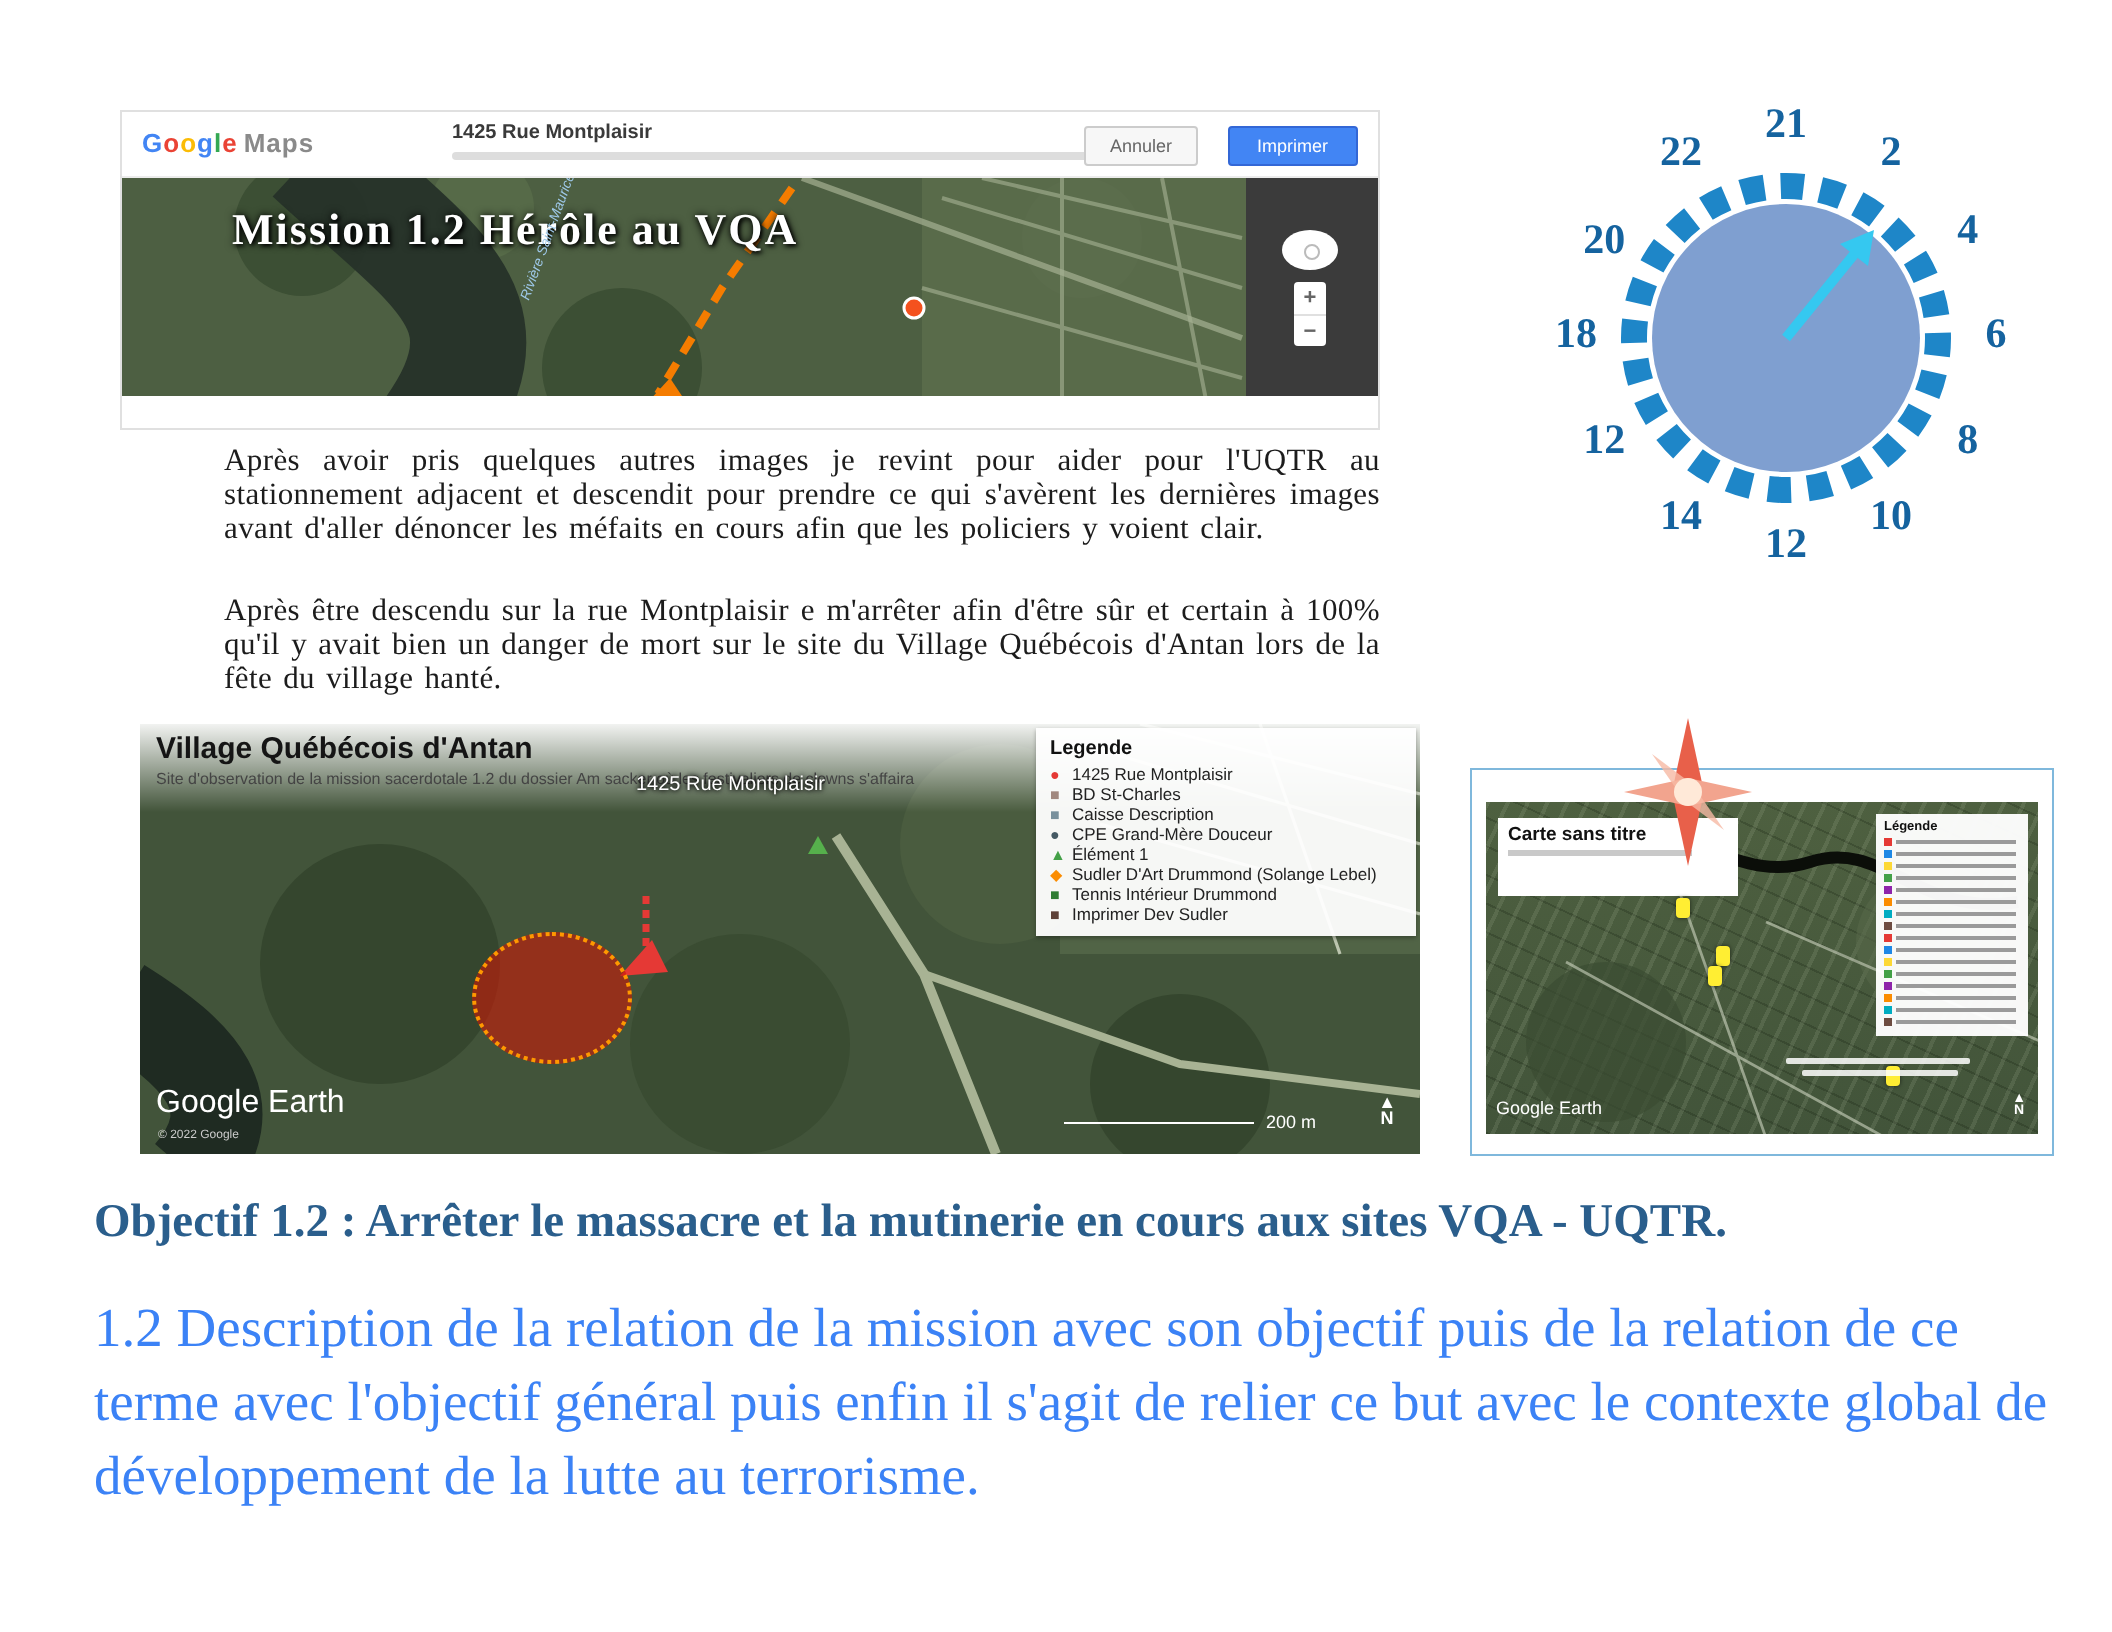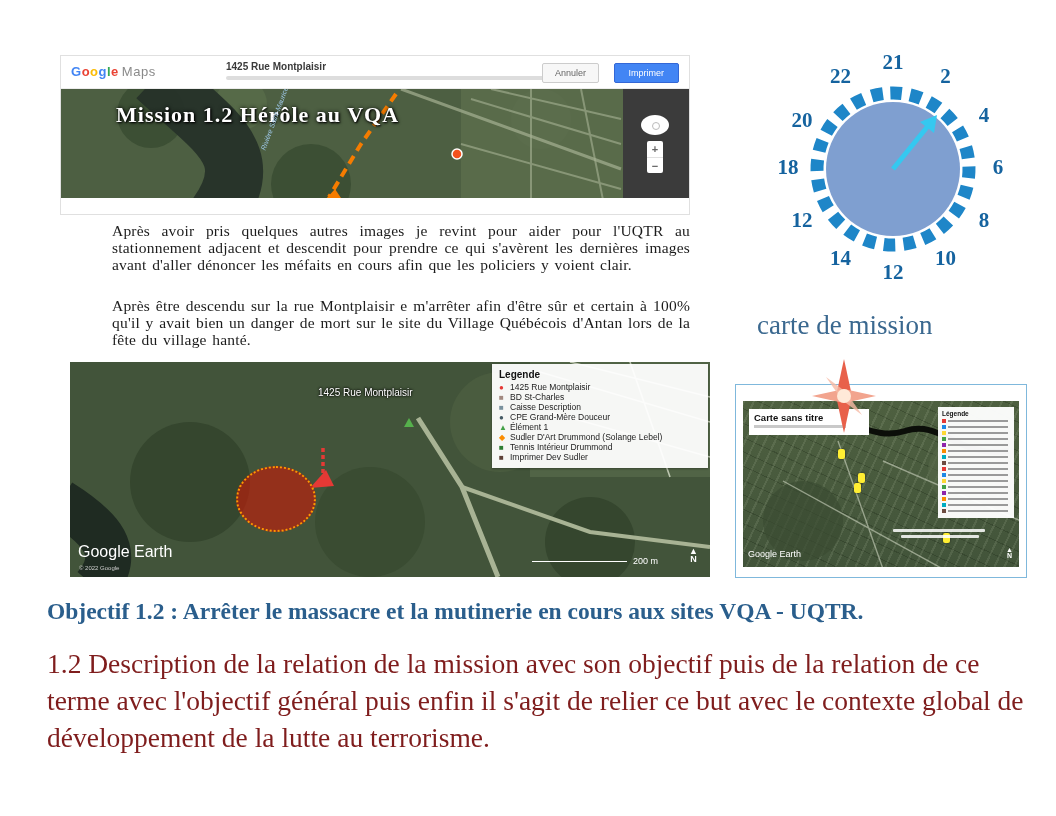--- a/index.html
+++ b/index.html
@@ -13,7 +13,7 @@
              font-family:"Liberation Sans",sans-serif;}
   .glogo{position:absolute;left:10px;top:8px;font-weight:bold;font-size:13px;letter-spacing:.5px;}
   .glogo span span{display:inline;}
-  .glogo-suffix{color:#8a8a8a;font-weight:normal;font-size:13px;margin-left:3px;}
+  .glogo-suffix{color:#8a8a8a;font-weight:bold;font-size:13px;margin-left:3px;}
   .gm-addr{position:absolute;left:165px;top:5px;font-size:10px;font-weight:bold;color:#3a3a3a;}
   .gm-addr-sub{position:absolute;left:165px;top:20px;width:345px;height:4px;background:#ddd;border-radius:2px;}
   .btn-cancel{position:absolute;right:90px;top:7px;padding:4px 12px;font-size:9px;color:#666;

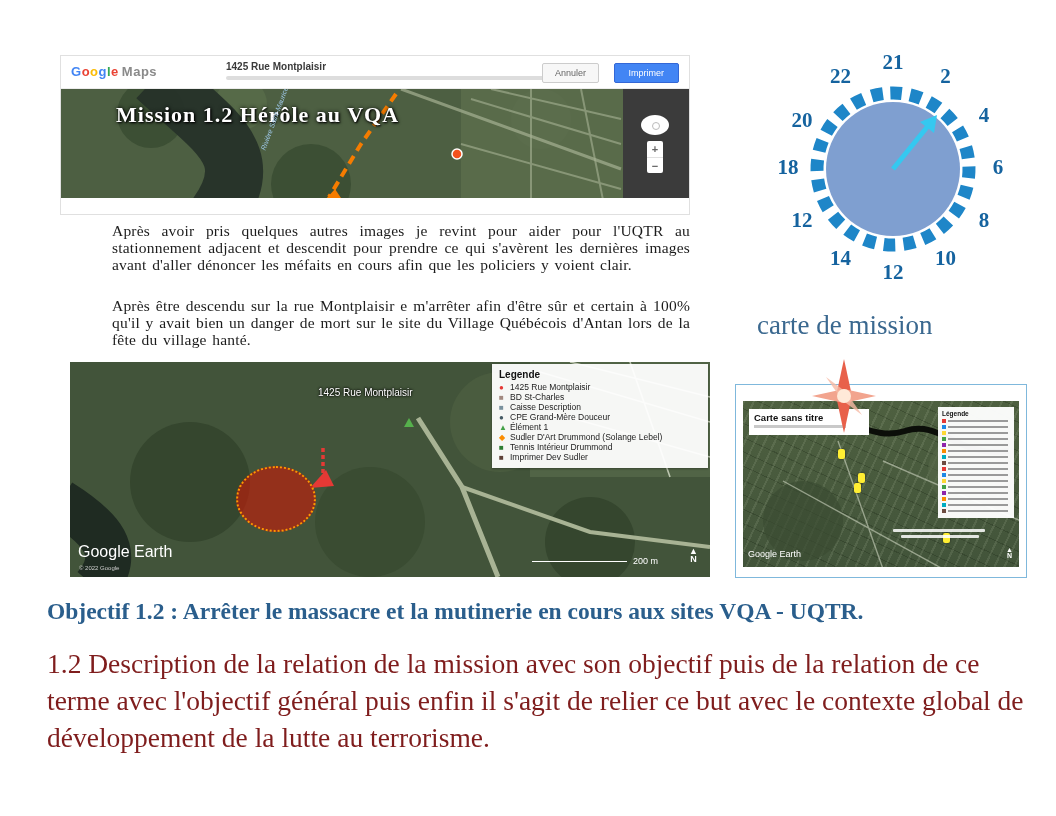--- a/index.html
+++ b/index.html
@@ -223,7 +223,6 @@
     </div>
 </div>
 <div class="caption" data-interactable="false">
-  <div data-interactable="false">carte de mission</div>
 </div>
 
 <div class="minicard" data-interactable="false">

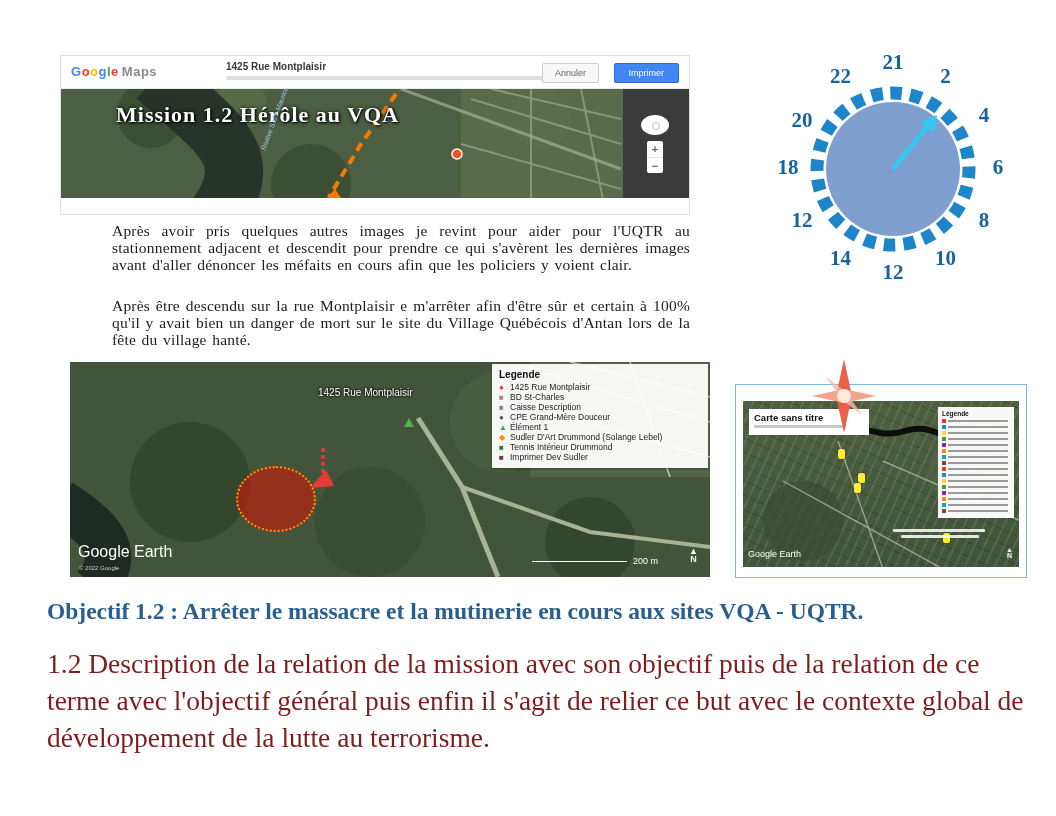--- a/index.html
+++ b/index.html
@@ -155,6 +155,10 @@
     <polygon points="240,126 256,108 264,124" fill="#e53935"></polygon>
   </svg>
   <div class="redzone" data-interactable="false"></div>
+  <div class="eheader" data-interactable="false">
+    <div class="etitle" data-interactable="false">Village Québécois d'Antan</div>
+    <div class="esub" data-interactable="false">Site d'observation de la mission sacerdotale 1.2 du dossier Am sacker où les festivaliers de clowns s'affaira</div>
+  </div>
   <span class="emaplabel" data-interactable="false">1425 Rue Montplaisir</span>
   <span class="etri" data-interactable="false"></span>
   <div class="elegend" data-interactable="false">

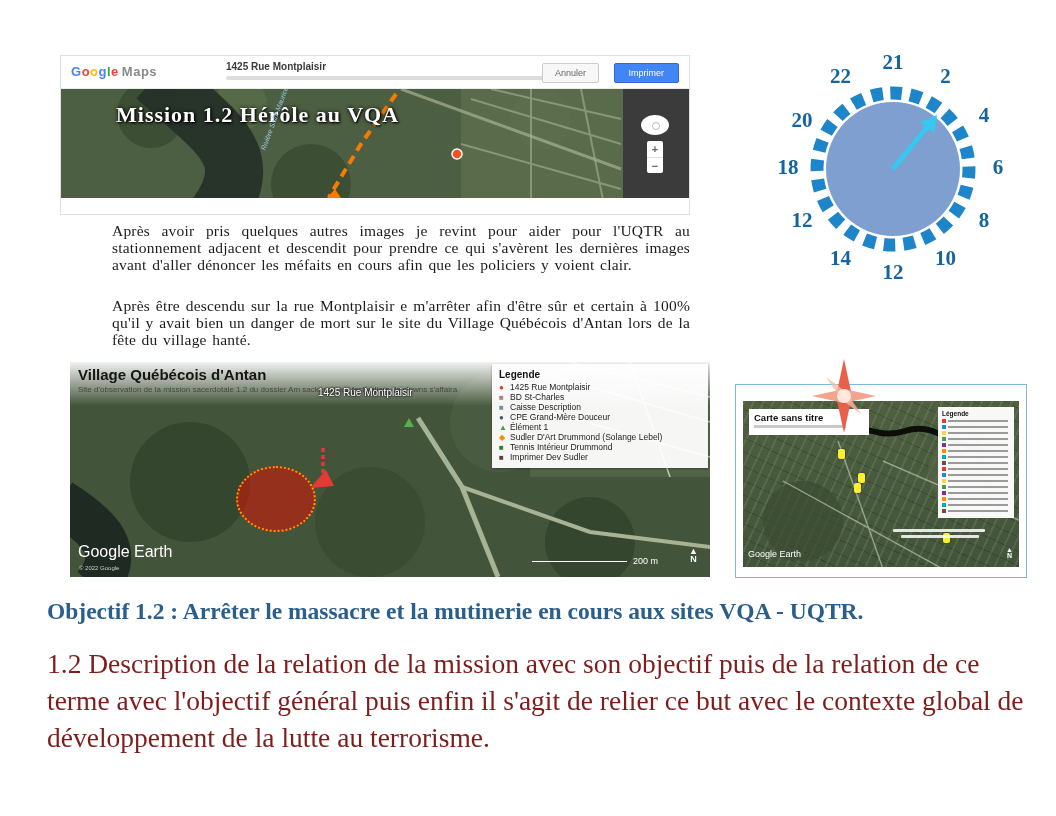--- a/index.html
+++ b/index.html
@@ -45,7 +45,7 @@
            padding:4px 0 0 8px;box-sizing:border-box;font-family:"Liberation Sans",sans-serif;}
   .etitle{font-size:15px;font-weight:bold;color:#151515;}
   .esub{font-size:8px;color:#444;width:415px;white-space:nowrap;overflow:hidden;margin-top:2px;}
-  .elegend{position:absolute;right:2px;top:2px;width:216px;background:rgba(255,255,255,.95);
+  .elegend{position:absolute;right:2px;top:2px;width:190px;background:rgba(255,255,255,.95);
            padding:5px 7px 6px;font-family:"Liberation Sans",sans-serif;box-shadow:0 1px 2px rgba(0,0,0,.3);}
   .elegend-title{font-size:10px;font-weight:bold;color:#111;margin-bottom:2px;}
   .elrow{display:flex;align-items:center;height:10px;font-size:8.5px;color:#222;white-space:nowrap;overflow:hidden;}

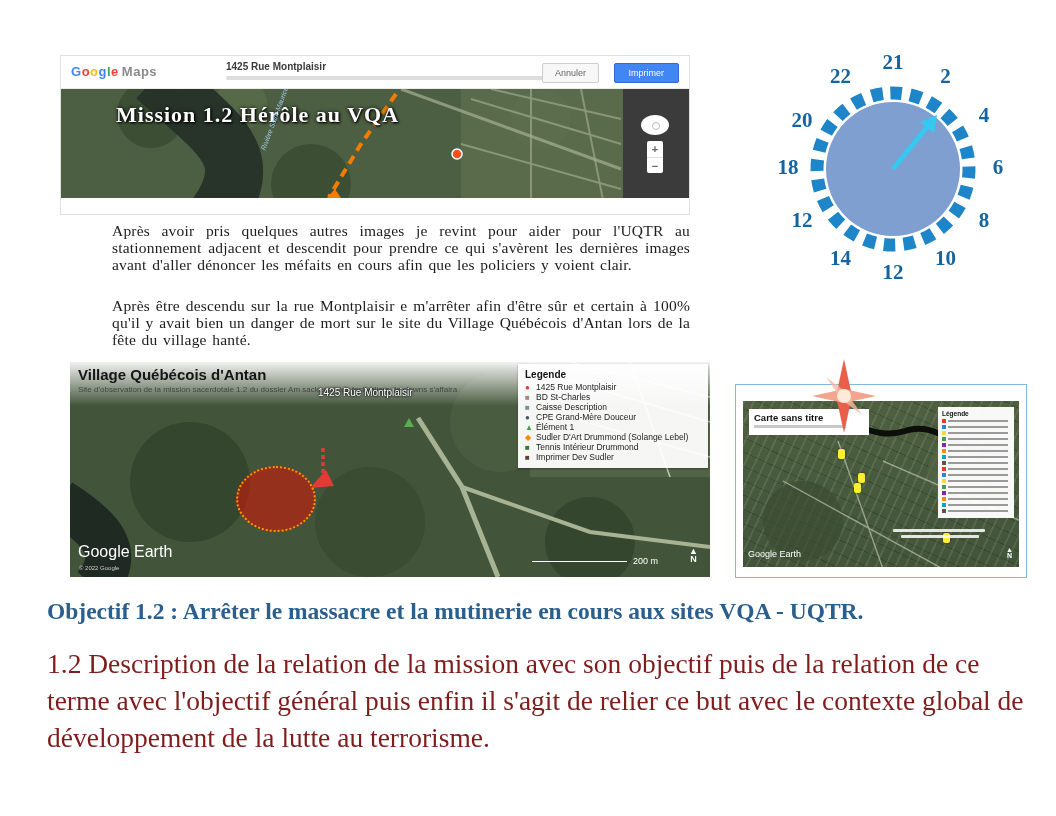--- a/index.html
+++ b/index.html
@@ -75,7 +75,7 @@
            background:repeating-linear-gradient(115deg,rgba(230,240,210,.10) 0 2px,rgba(0,0,0,0) 2px 9px),
                       repeating-linear-gradient(25deg,rgba(15,25,10,.22) 0 1px,rgba(0,0,0,0) 1px 13px),
                       linear-gradient(#4e6040,#42543a);}
-  .mtitle{position:absolute;left:6px;top:8px;width:120px;background:#fff;padding:3px 5px 7px;
+  .mtitle{position:absolute;left:6px;top:8px;width:120px;background:#fff;padding:3px 5px 20px;
           font-family:"Liberation Sans",sans-serif;}
   .mtitle-h{font-size:9.5px;font-weight:bold;color:#111;}
   .mtitle-sub{margin-top:2px;width:92px;height:3px;background:#c9c9c9;}

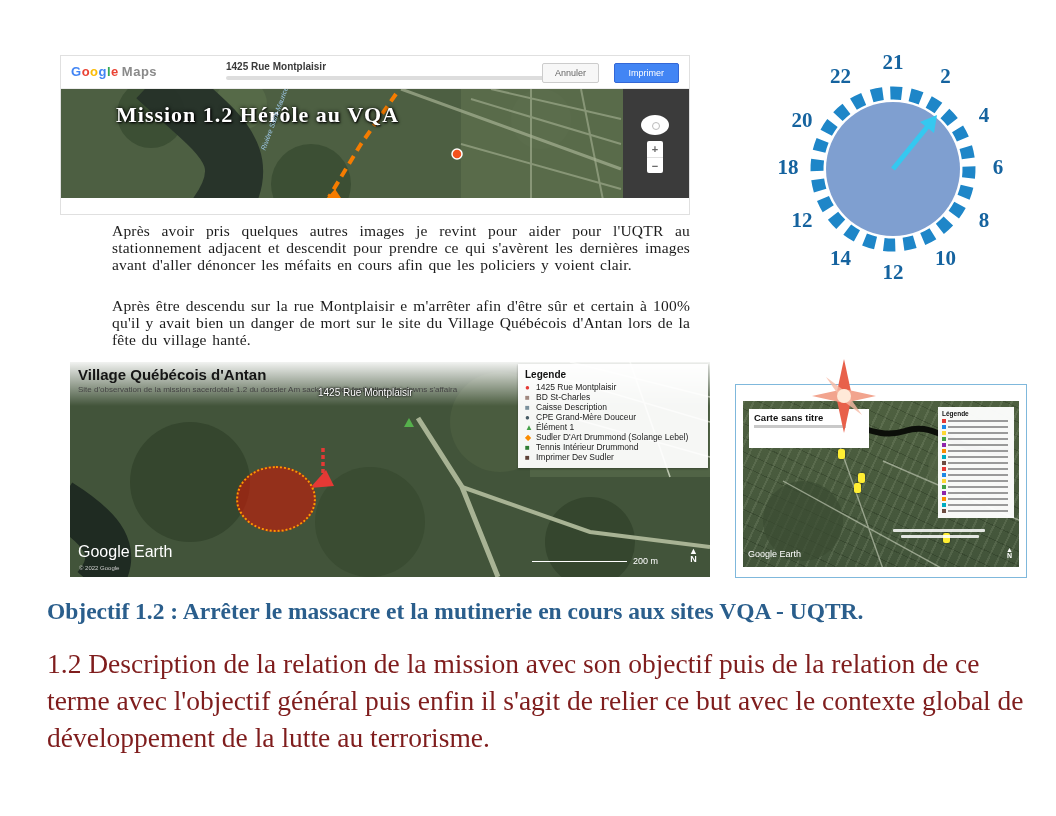--- a/index.html
+++ b/index.html
@@ -95,7 +95,7 @@
 
   
   .objectif{position:absolute;left:47px;top:598px;width:980px;font-weight:bold;font-size:23.5px;color:#2a5e8c;}
-  .descr{position:absolute;left:47px;top:645px;width:988px;font-size:27.5px;line-height:37px;color:#7f1d1d;}
+  .descr{position:absolute;left:47px;top:645px;width:988px;font-size:27.5px;line-height:37px;color:#3b82f6;}
 </style>
 </head>
 <body>

